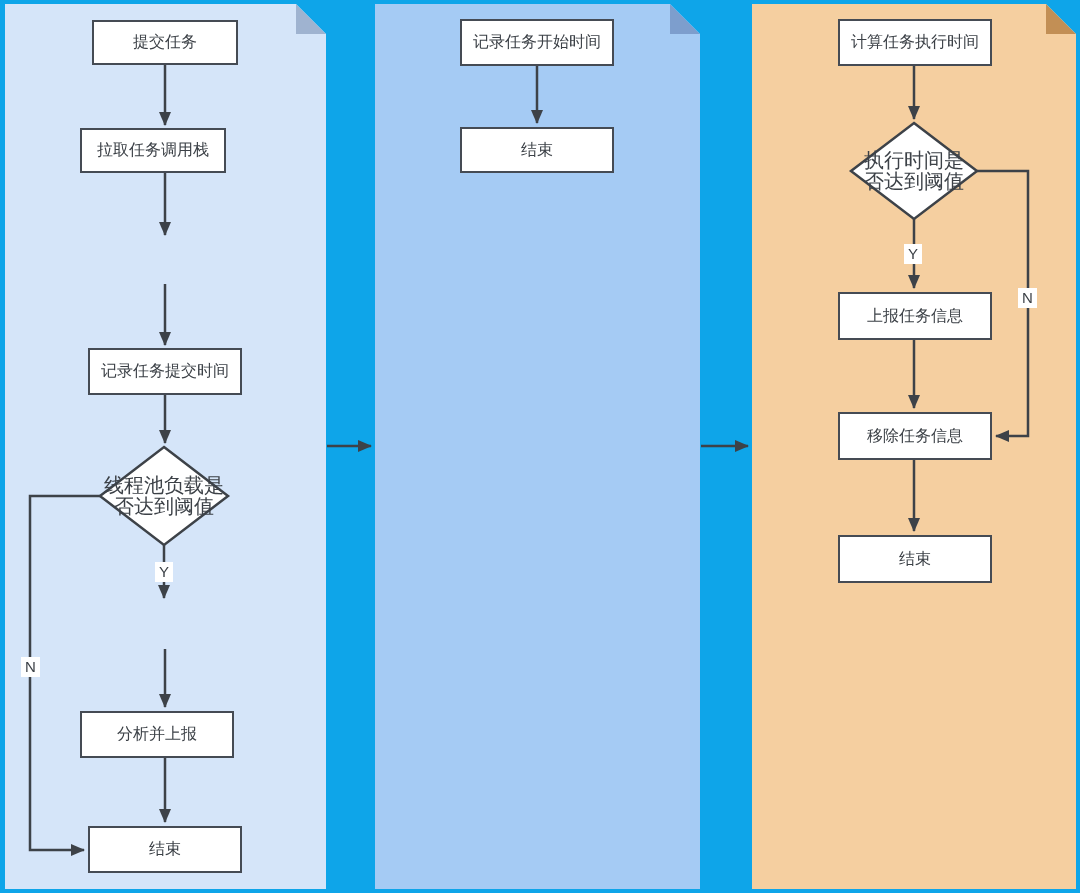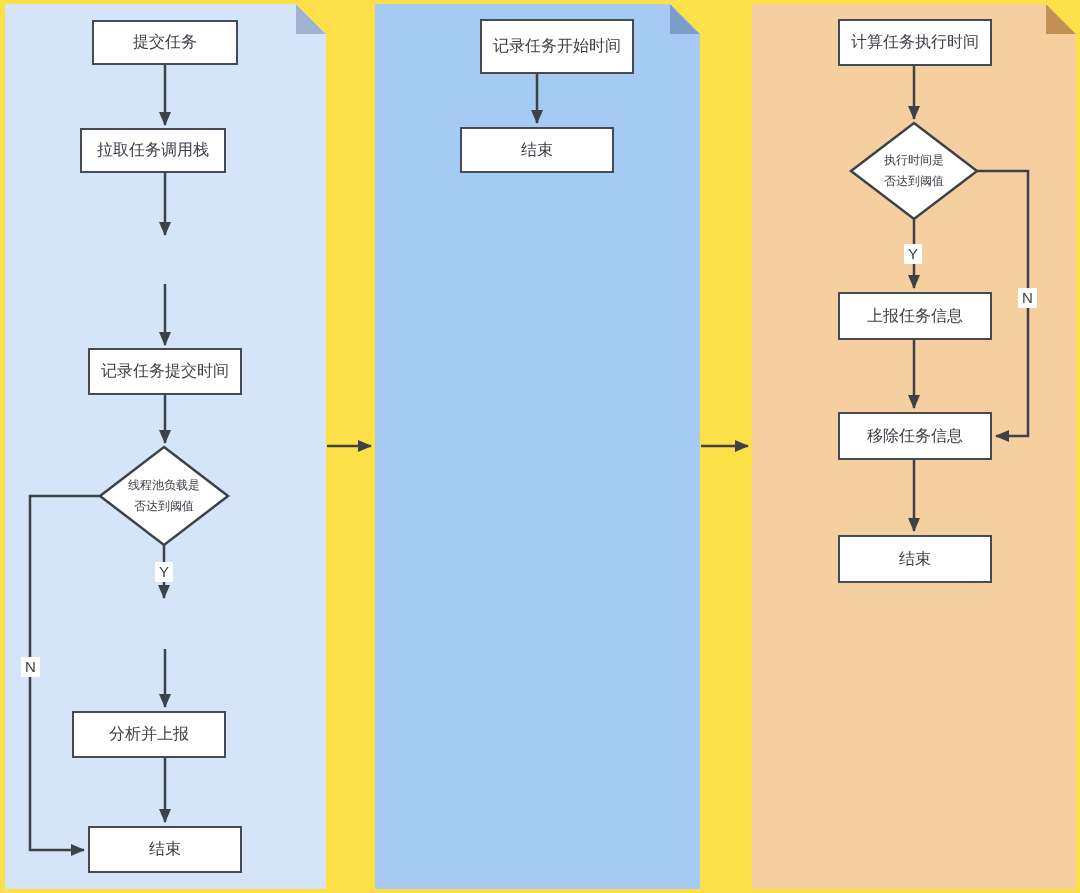--- a/index.html
+++ b/index.html
@@ -12,7 +12,7 @@
     position: relative;
     width: 1080px;
     height: 893px;
-    background: #fde047;
+    background: #0ea5e9;
     overflow: hidden;
   }
   .panel {

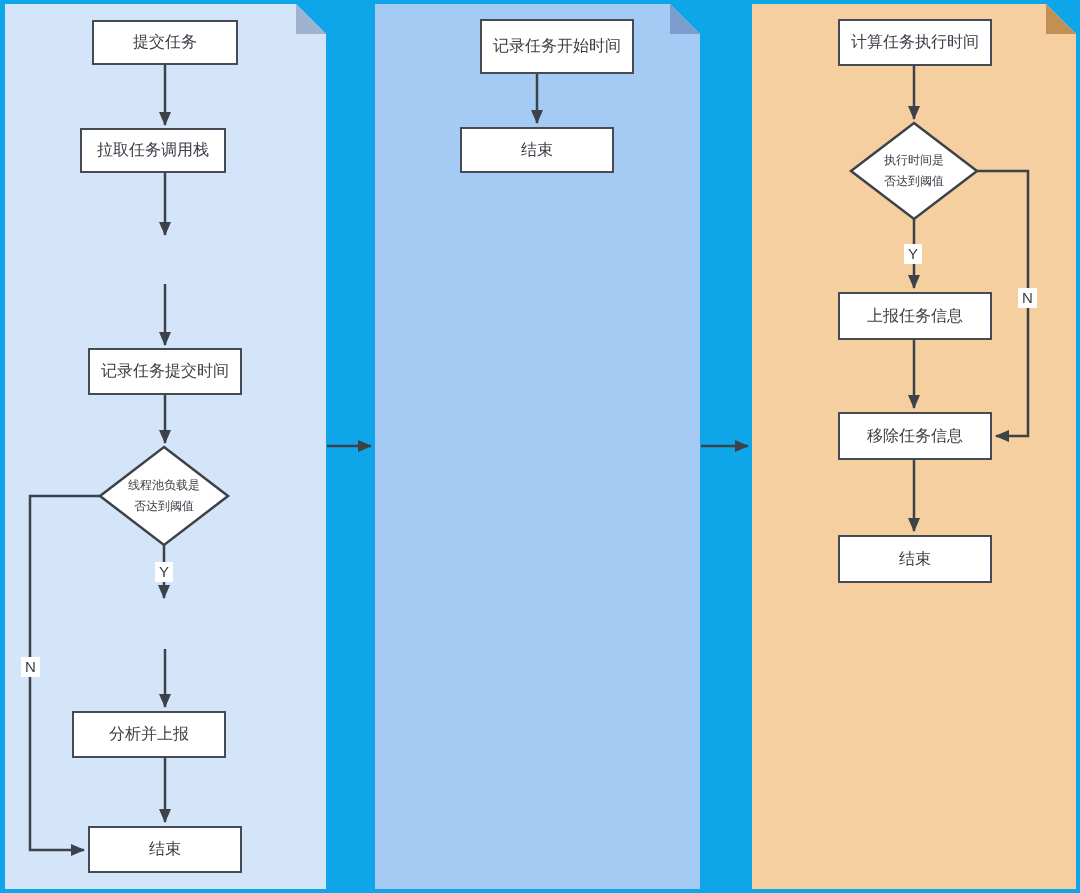--- a/index.html
+++ b/index.html
@@ -141,7 +141,7 @@
   <div class="node" style="left:72px; top:711px; width:154px; height:47px;">分析并上报</div>
   <div class="node" style="left:88px; top:826px; width:154px; height:47px;">结束</div>
 
-  <div class="node" style="left:480px; top:19px; width:154px; height:55px;">记录任务开始时间</div>
+  <div class="node" style="left:460px; top:19px; width:154px; height:47px;">记录任务开始时间</div>
   <div class="node" style="left:460px; top:127px; width:154px; height:46px;">结束</div>
 
   <div class="node" style="left:838px; top:19px; width:154px; height:47px;">计算任务执行时间</div>

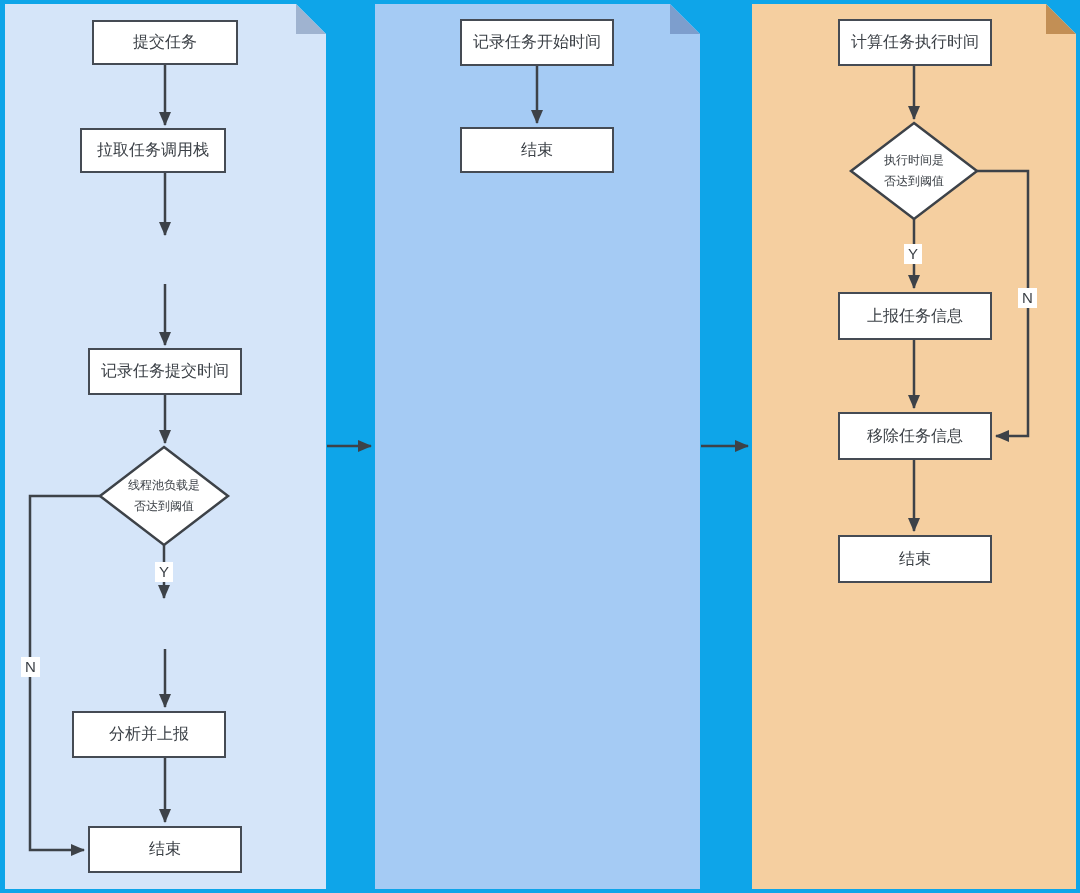--- a/index.html
+++ b/index.html
@@ -68,7 +68,7 @@
     position: absolute;
     width: 120px;
     color: #3c4147;
-    font-size: 12px;
+    font-size: 20px;
     line-height: 21px;
     text-align: center;
     white-space: nowrap;

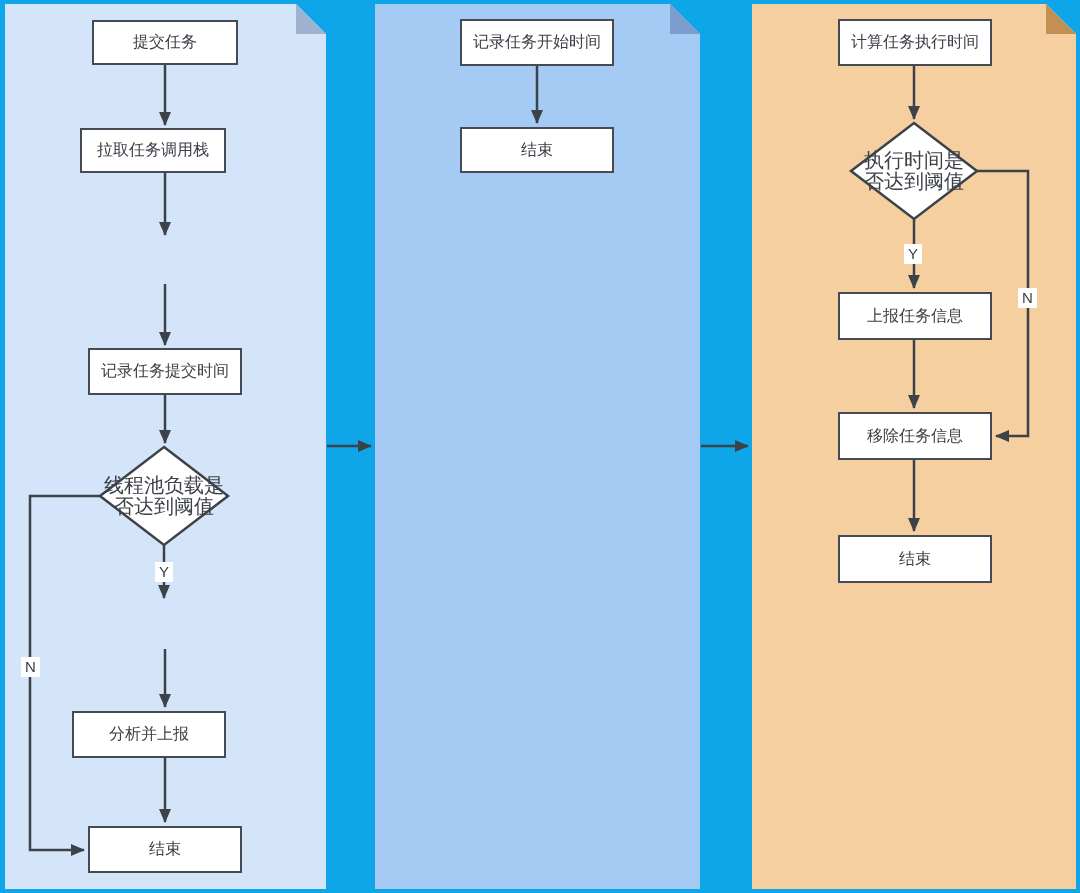--- a/index.html
+++ b/index.html
@@ -138,7 +138,7 @@
   </div>
   <div class="branch-label" style="left:155px; top:562px;">Y</div>
   <div class="branch-label" style="left:21px; top:657px;">N</div>
-  <div class="node" style="left:72px; top:711px; width:154px; height:47px;">分析并上报</div>
+  <div class="node" style="left:80px; top:711px; width:154px; height:47px;">分析并上报</div>
   <div class="node" style="left:88px; top:826px; width:154px; height:47px;">结束</div>
 
   <div class="node" style="left:460px; top:19px; width:154px; height:47px;">记录任务开始时间</div>

